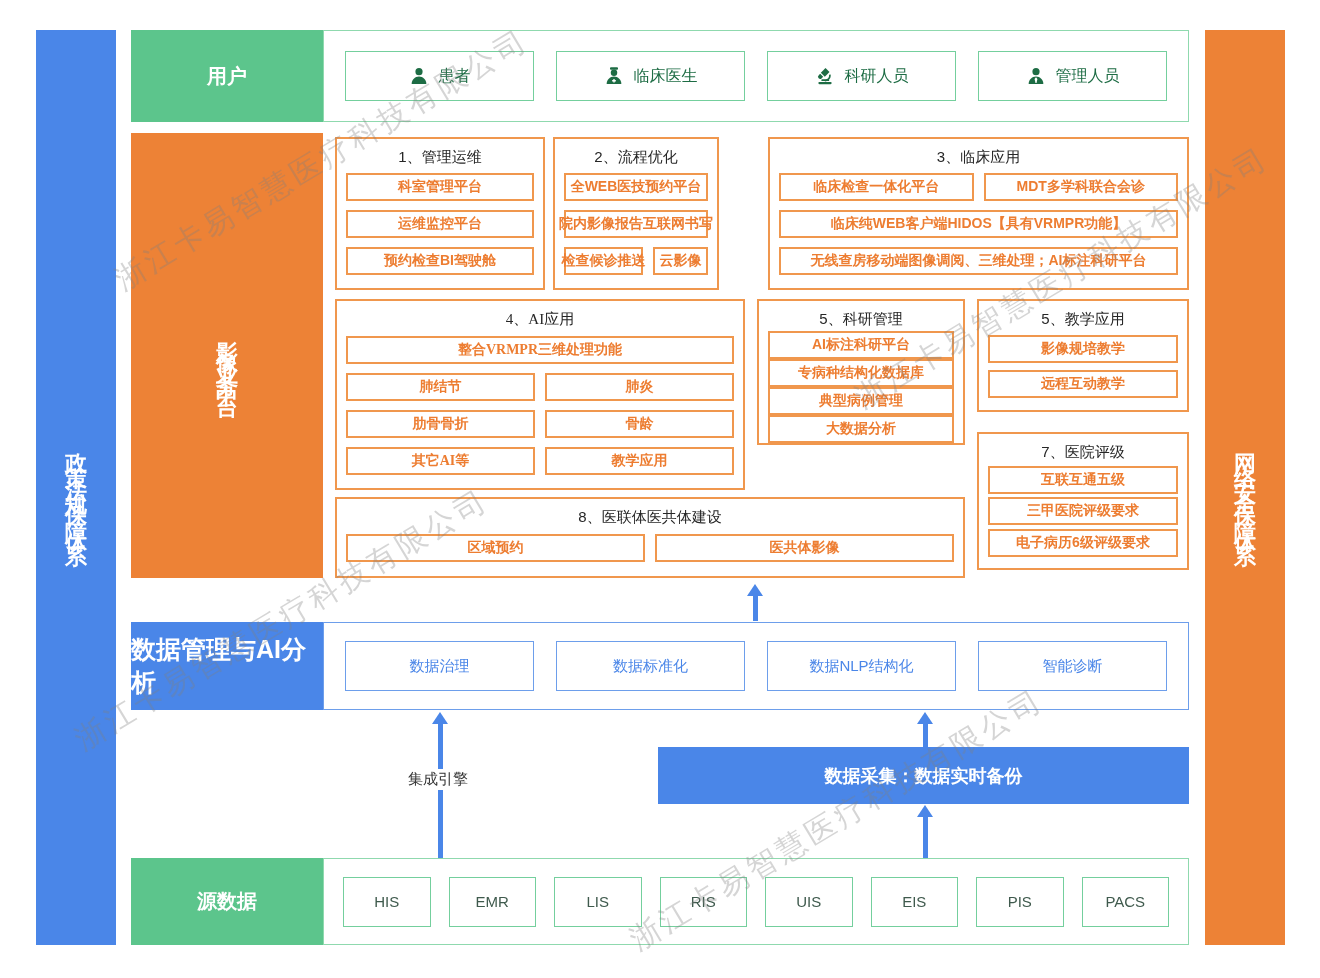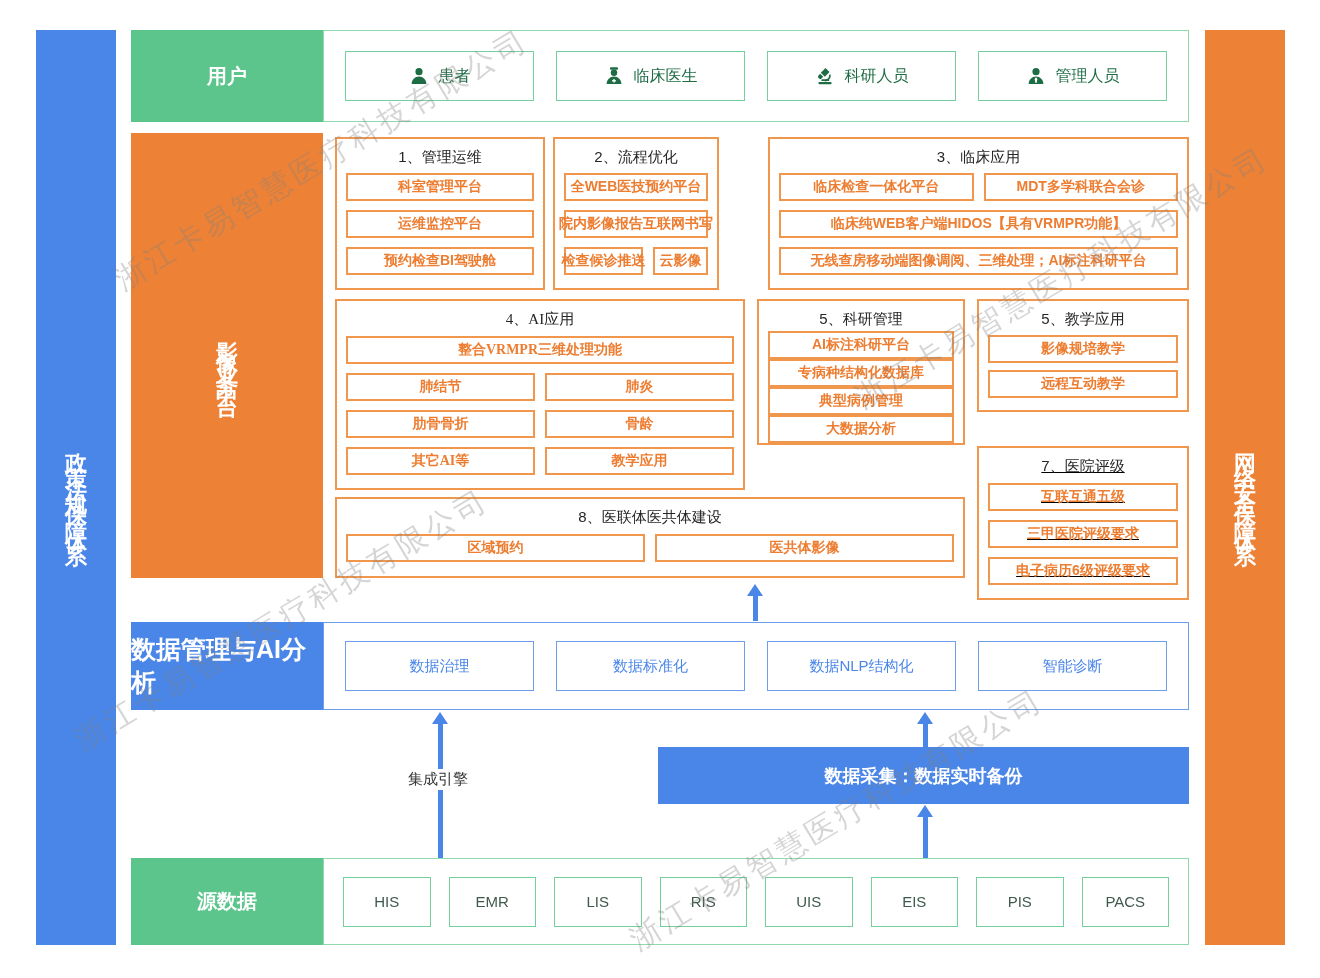--- a/index.html
+++ b/index.html
@@ -55,7 +55,7 @@
   #s4{left:335px;top:299px;width:410px;height:191px;font-family:Liberation Serif, serif;}
   #s5{left:757px;top:299px;width:208px;height:146px;}
   #s6{left:977px;top:299px;width:212px;height:113px;}
-  #s7{left:977px;top:446px;width:212px;height:154px;text-decoration:underline;}
+  #s7{left:977px;top:432px;width:212px;height:138px;}
   #s8{left:335px;top:497px;width:630px;height:81px;}
 
   

